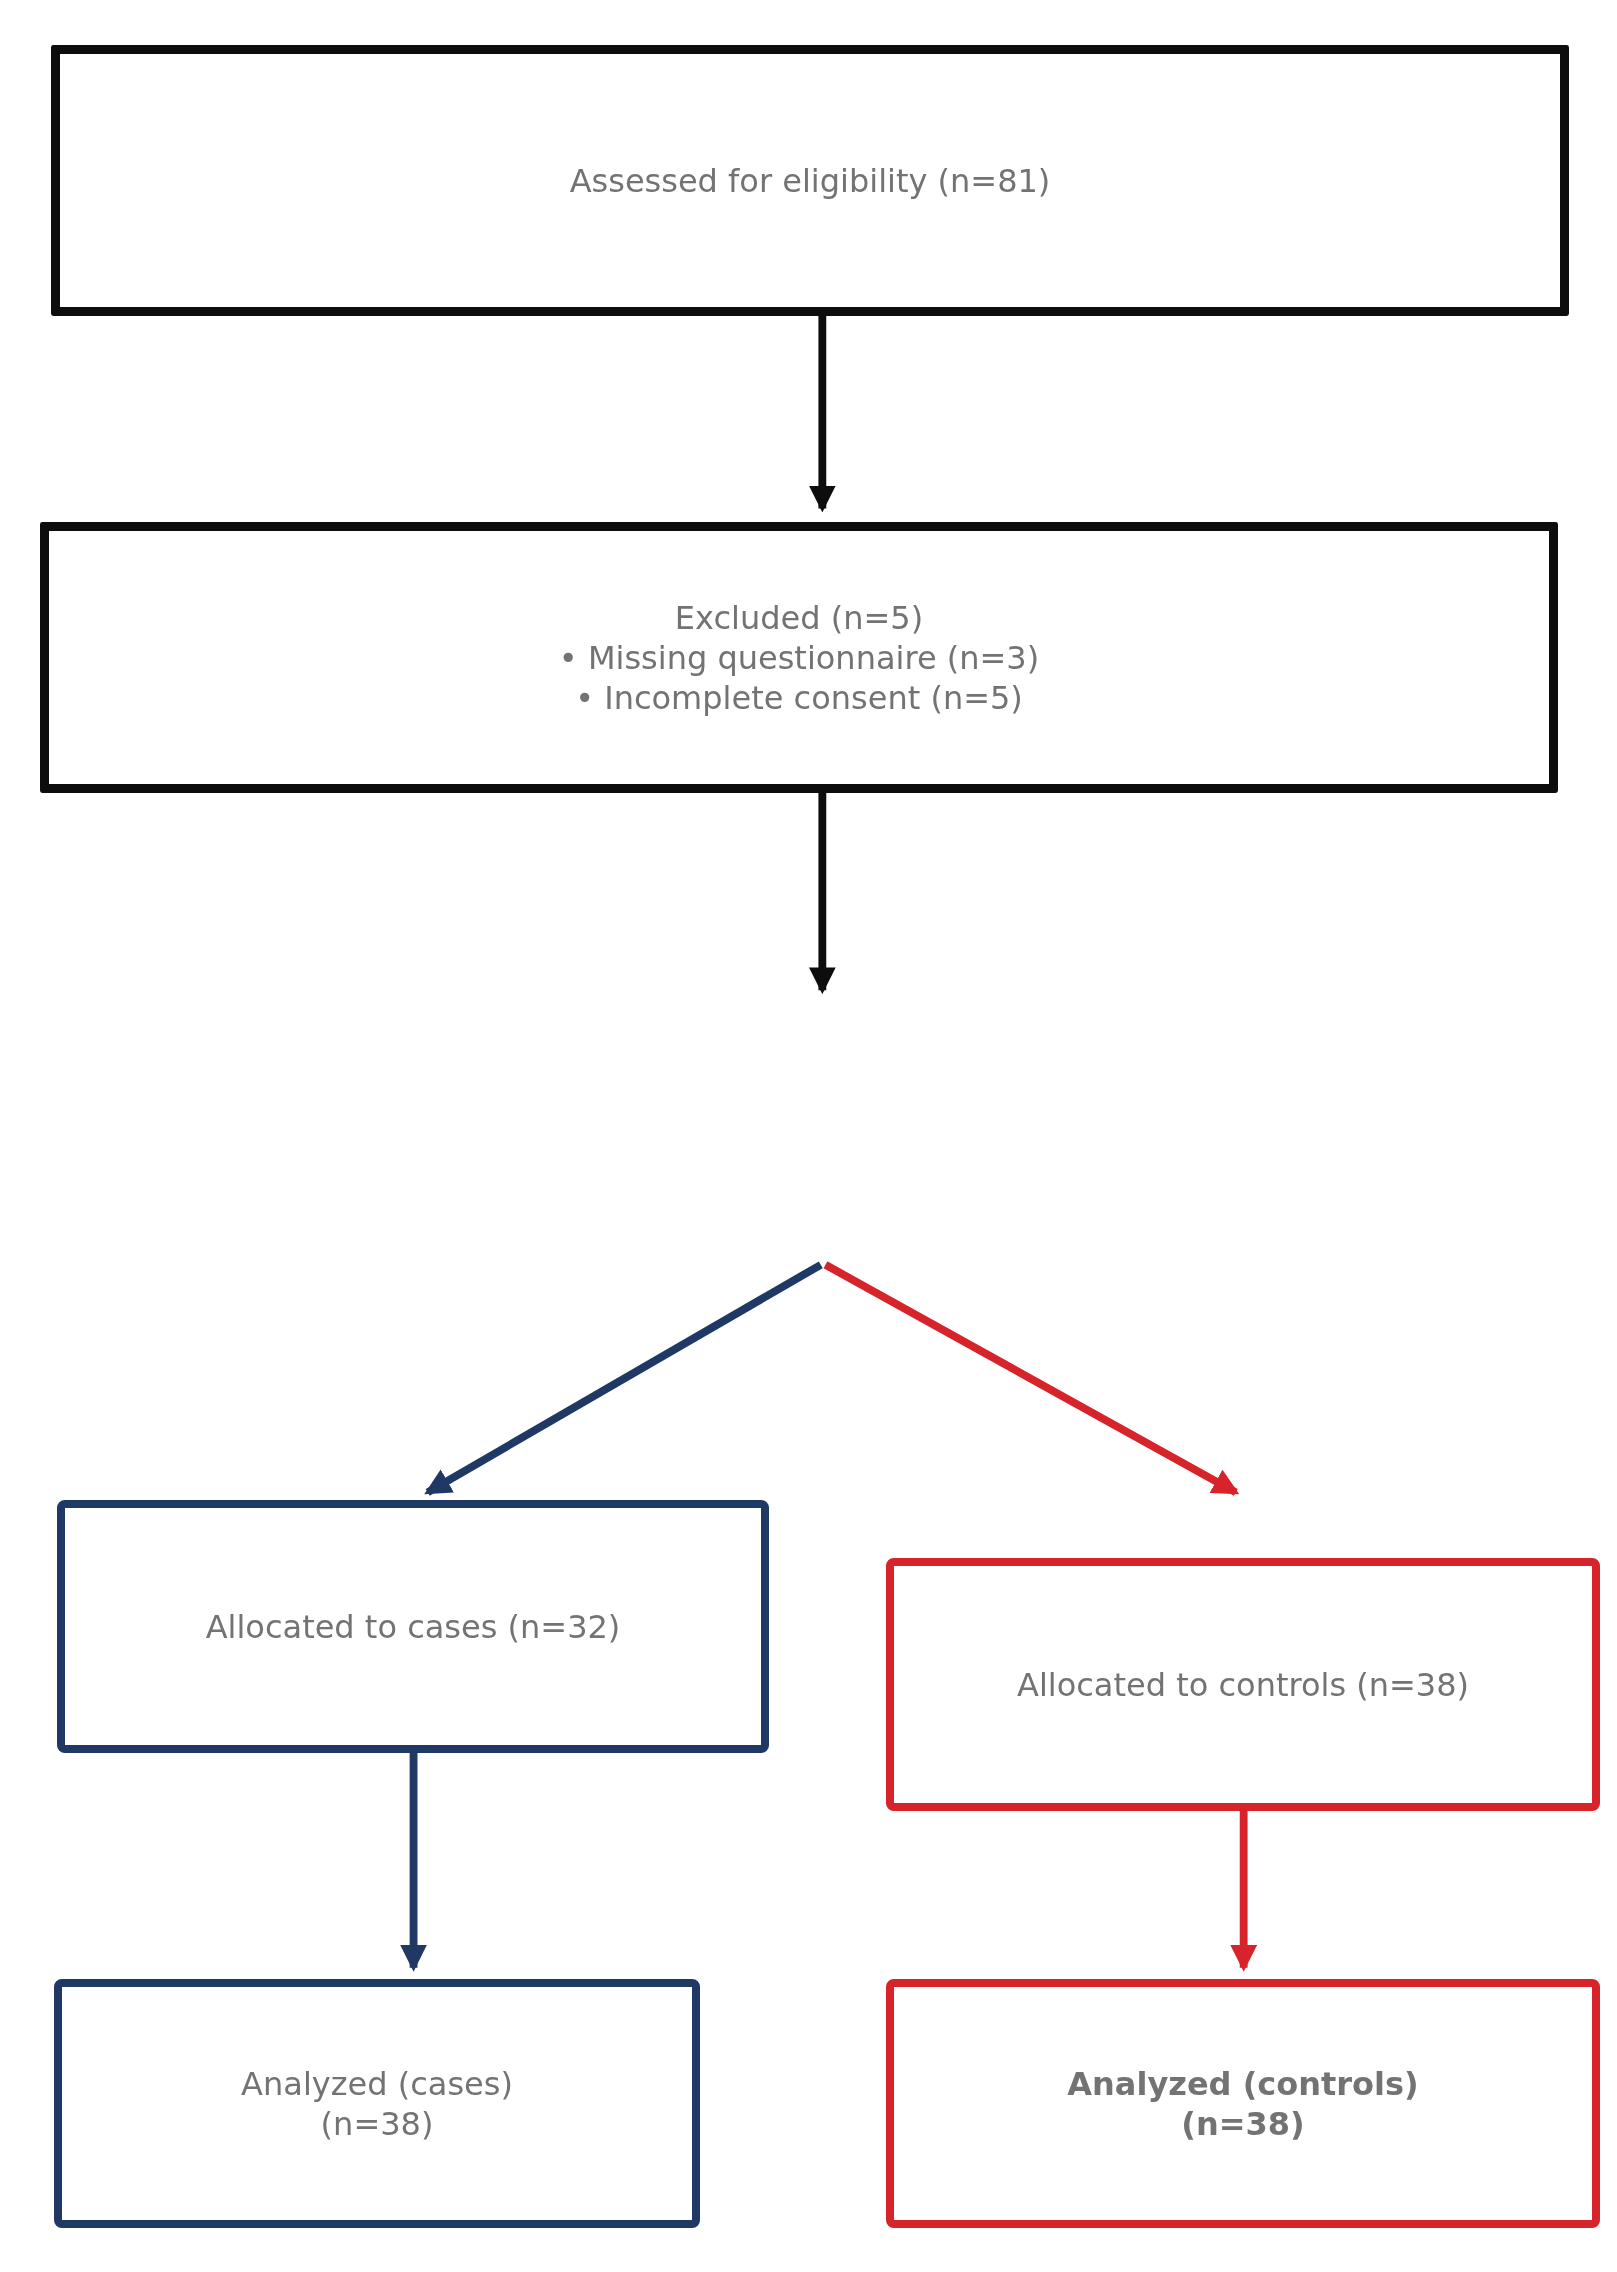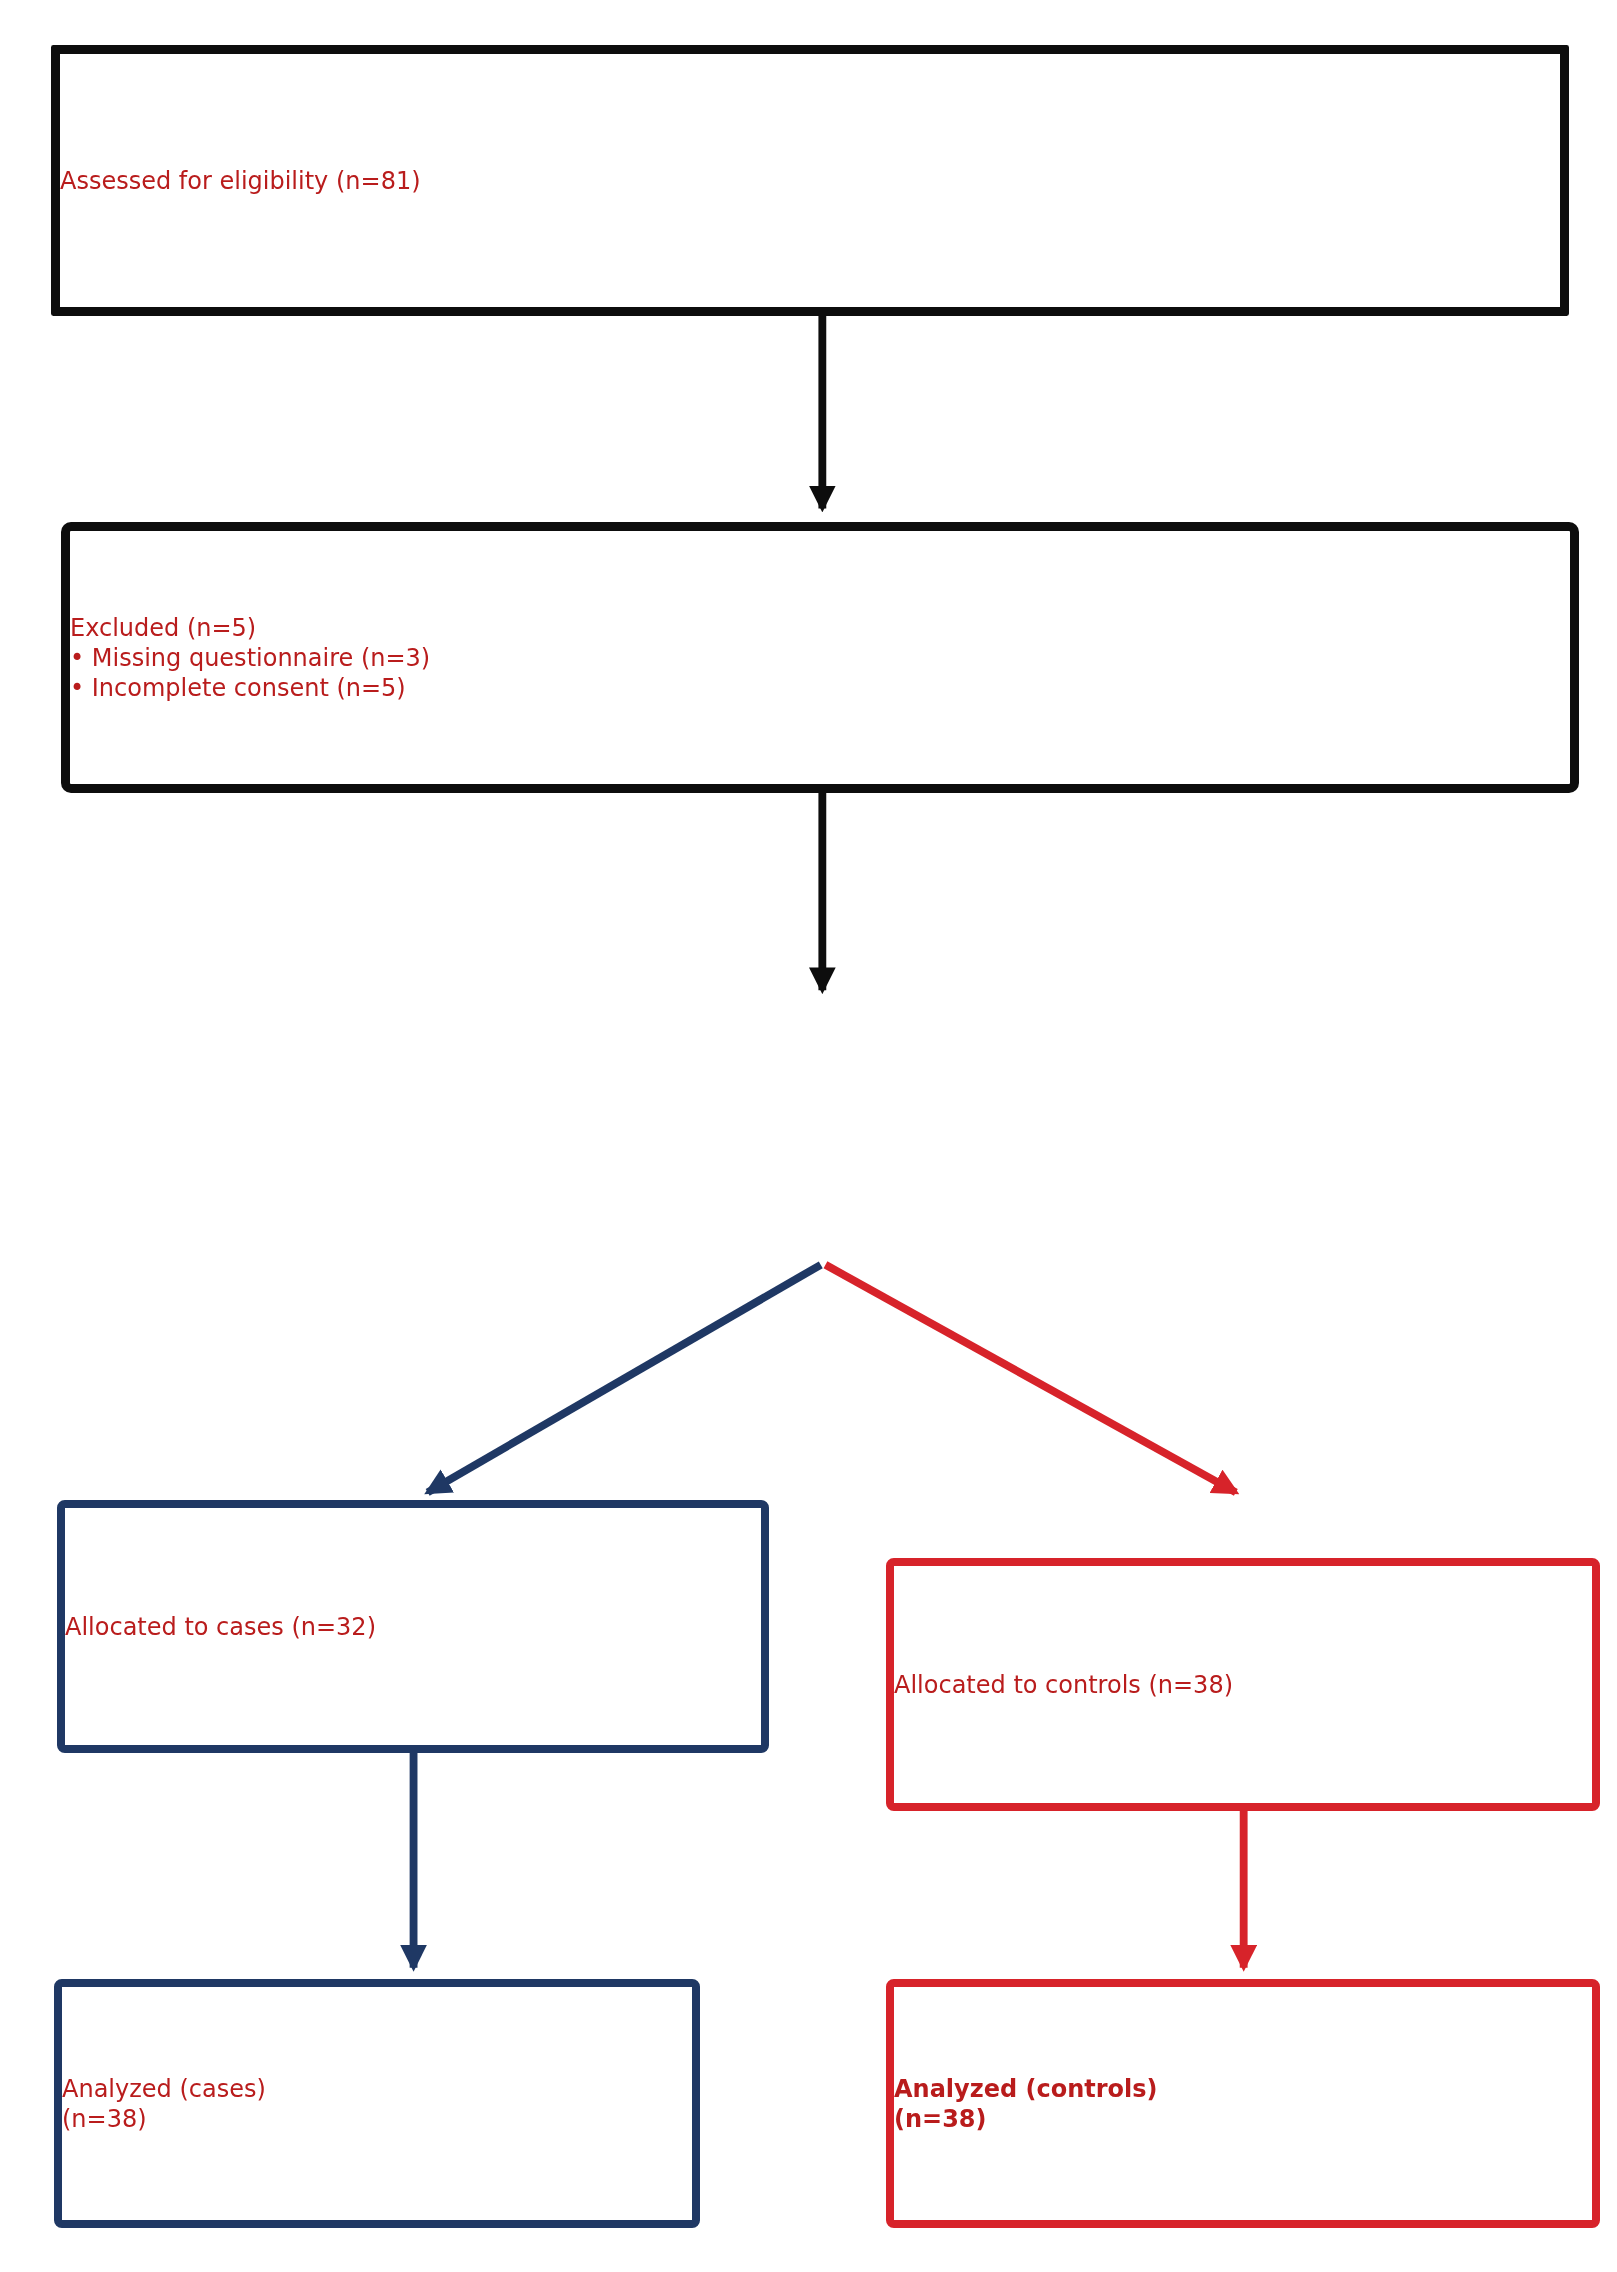--- a/index.html
+++ b/index.html
@@ -21,12 +21,12 @@
     background: #ffffff;
     display: flex;
     flex-direction: column;
-    align-items: flex-start;
+    align-items: center;
     justify-content: center;
     text-align: center;
-    font-size: 24px;
+    font-size: 32px;
     line-height: 1.25;
-    color: #b91c1c;
+    color: #737373;
   }
   .border-black { border: 9.4px solid #0d0d0d; border-radius: 2.4px; }
   .border-navy  { border: 8.6px solid #1f3864; border-radius: 7.8px; }

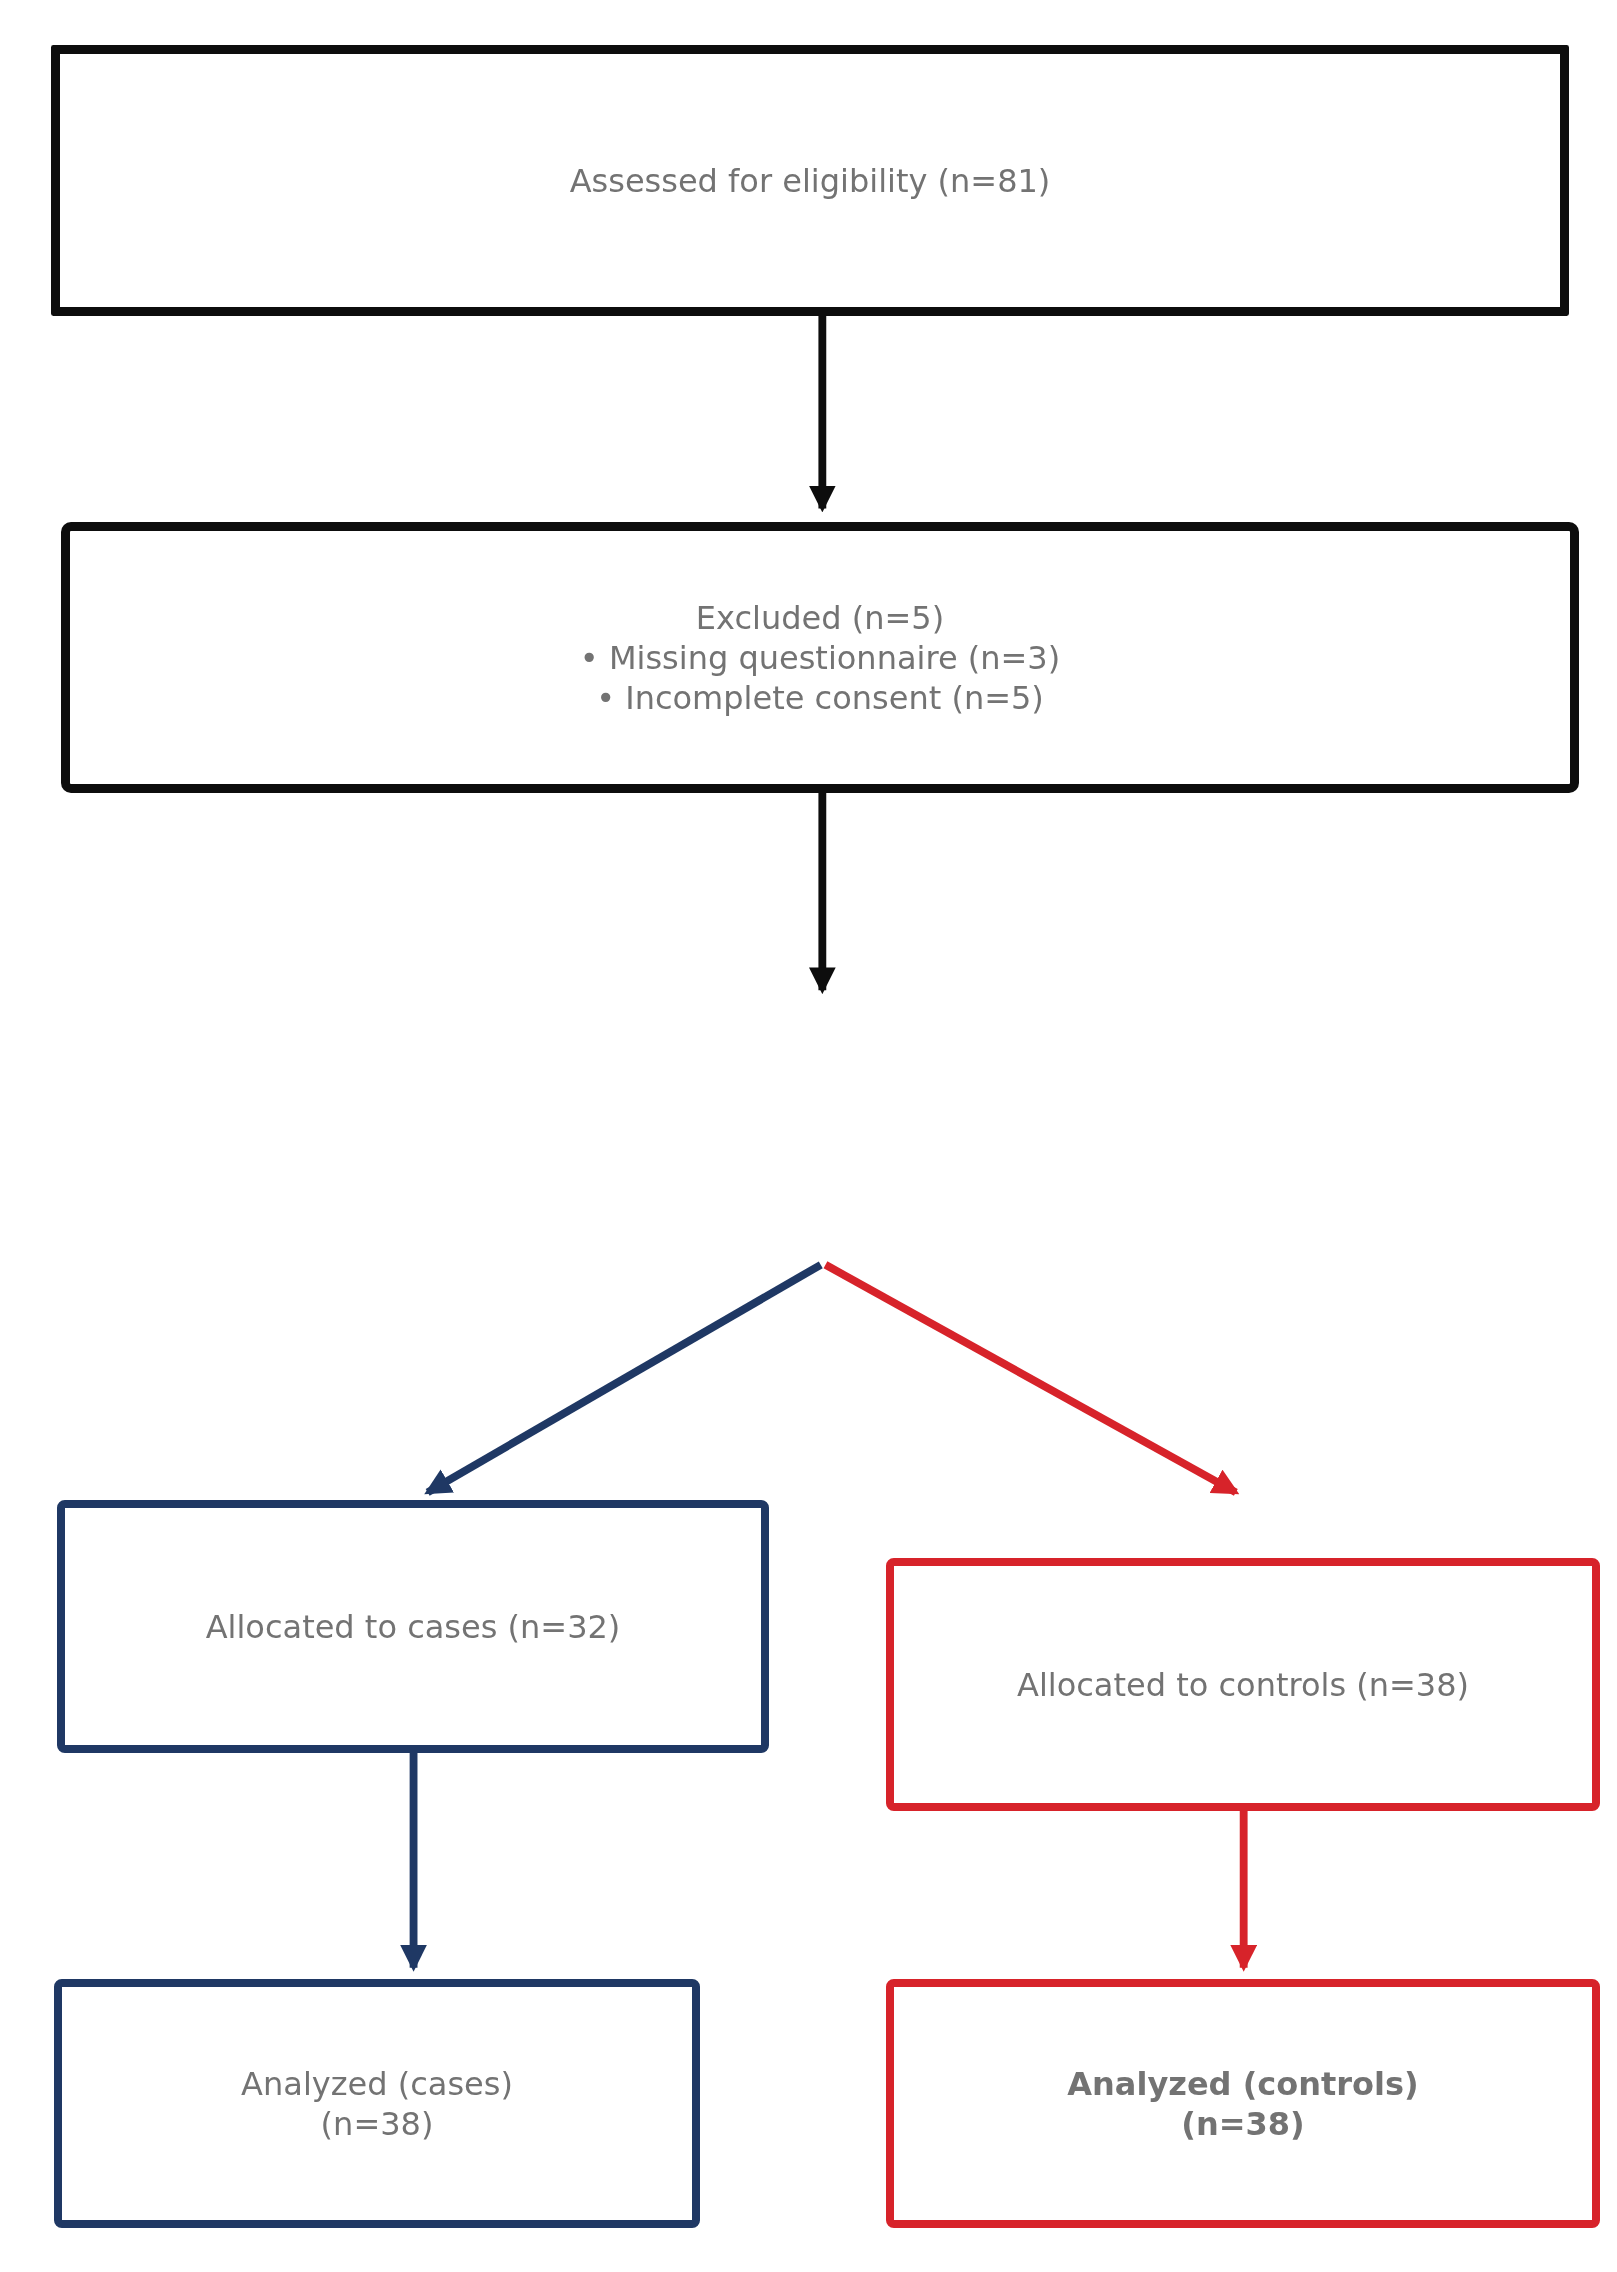--- a/index.html
+++ b/index.html
@@ -33,7 +33,7 @@
   .border-red   { border: 8.6px solid #d7232a; border-radius: 7.8px; }
 
   .box-assessed           { left: 51px;   top: 45px;   width: 1518px; height: 271px; }
-  .box-excluded           { left: 61px;   top: 522px;  width: 1518px; height: 271px; border-radius: 10px; }
+  .box-excluded           { left: 40px;   top: 522px;  width: 1518px; height: 271px; }
   .box-enrolled           { left: 51px;   top: 1003px; width: 1518px; height: 270px; }
   .box-allocated-cases    { left: 57px;   top: 1500px; width: 712px;  height: 253px; }
   .box-allocated-controls { left: 886px; top: 1558px; width: 714px;  height: 253px; }

